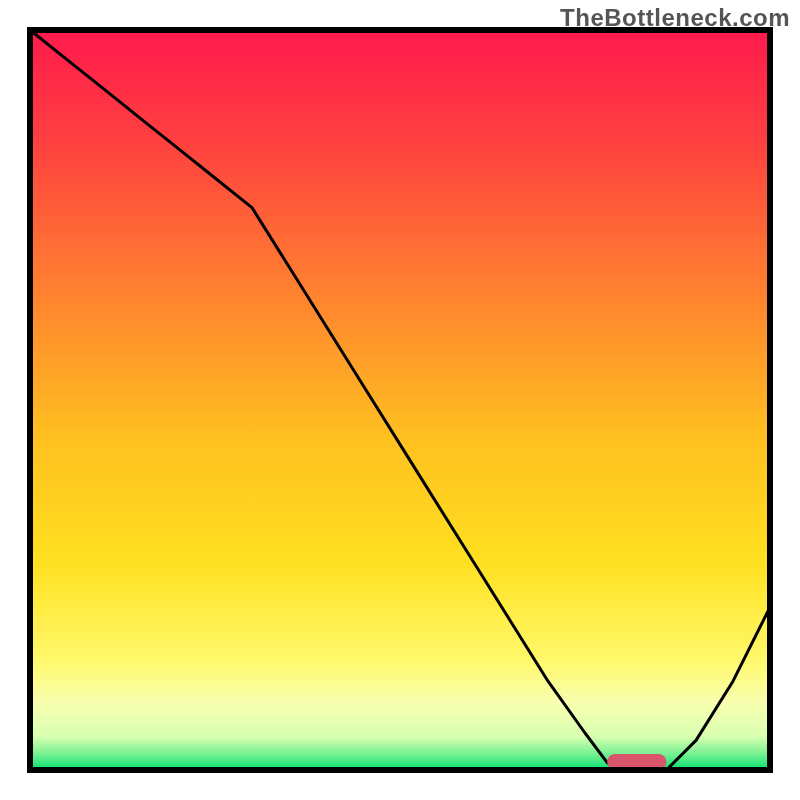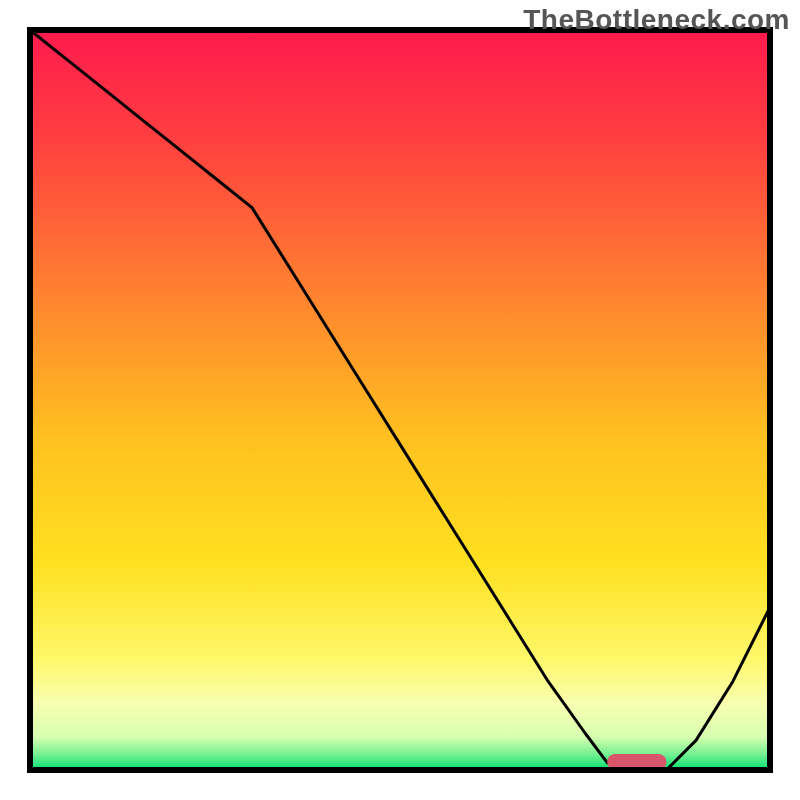--- a/index.html
+++ b/index.html
@@ -19,7 +19,7 @@
     position: absolute;
     top: 4px;
     right: 10px;
-    font-size: 28px;
+    font-size: 24px;
     font-weight: 600;
     color: #555;
     user-select: none;

